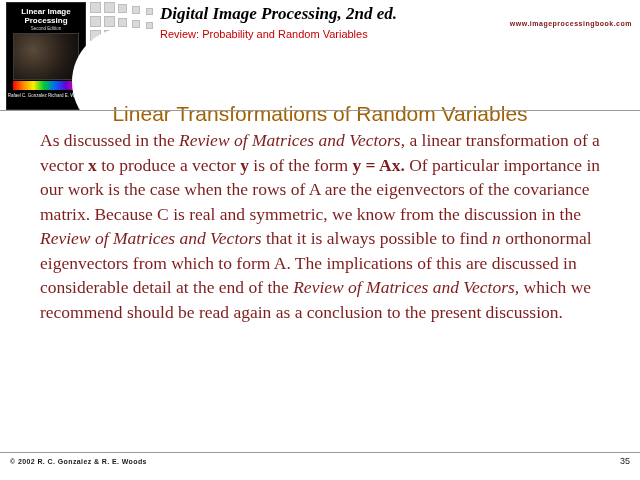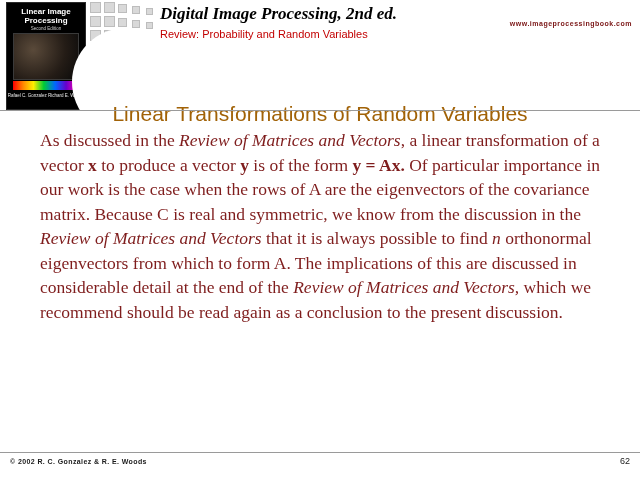--- a/index.html
+++ b/index.html
@@ -257,6 +257,6 @@
 
 <div class="footer-rule"></div>
 <div class="footer-left">© 2002 R. C. Gonzalez &amp; R. E. Woods</div>
-<div class="footer-right">62</div>
+<div class="footer-right">35</div>
 
 </body></html>

